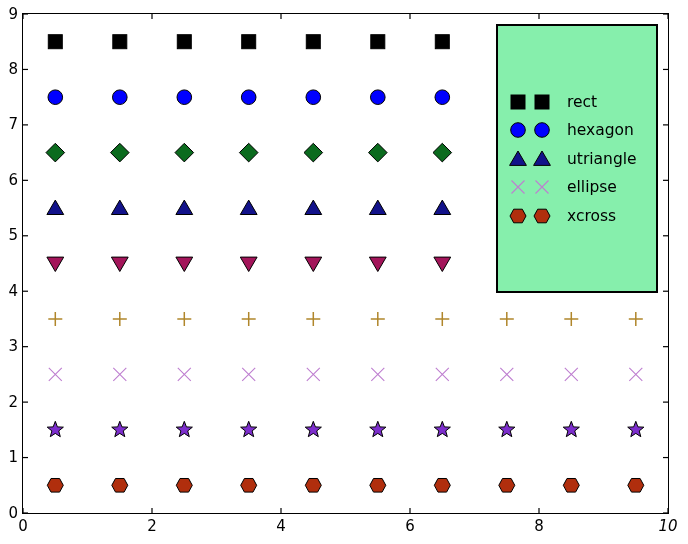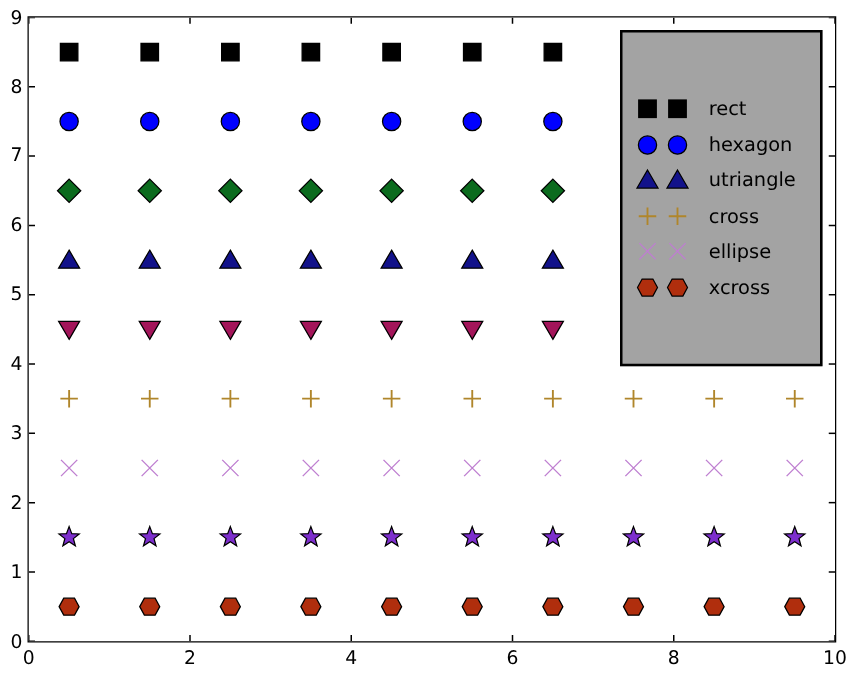--- a/index.html
+++ b/index.html
@@ -25,7 +25,7 @@
   .legend-box{
     position:absolute;left:496px;top:24px;
     width:158px;height:261px;
-    background:#a3a3a3;
+    background:#86efac;
     border:2px solid #000;
     z-index:5;
     display:flex;flex-direction:column;justify-content:center;

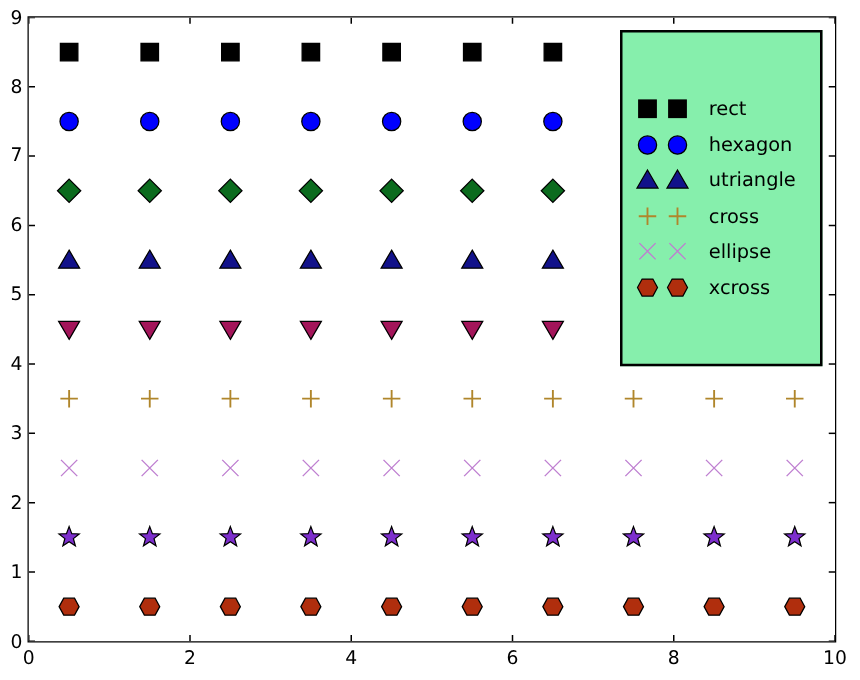--- a/index.html
+++ b/index.html
@@ -407,15 +407,6 @@
       </div>
       <div class="legend-row">
         <svg class="legend-marker" width="22" height="20" viewBox="-11 -10 22 20">
-          <path d="M-7,0 H7 M0,-7 V7" stroke="#b0862b" stroke-width="1.5" fill="none"></path>
-        </svg>
-        <svg class="legend-marker" width="22" height="20" viewBox="-11 -10 22 20">
-          <path d="M-7,0 H7 M0,-7 V7" stroke="#b0862b" stroke-width="1.5" fill="none"></path>
-        </svg>
-        <span class="legend-label">cross</span>
-      </div>
-      <div class="legend-row">
-        <svg class="legend-marker" width="22" height="20" viewBox="-11 -10 22 20">
           <path d="M-6.5,-6.5 L6.5,6.5 M-6.5,6.5 L6.5,-6.5" stroke="#be7ed0" stroke-width="1.1" fill="none"></path>
         </svg>
         <svg class="legend-marker" width="22" height="20" viewBox="-11 -10 22 20">

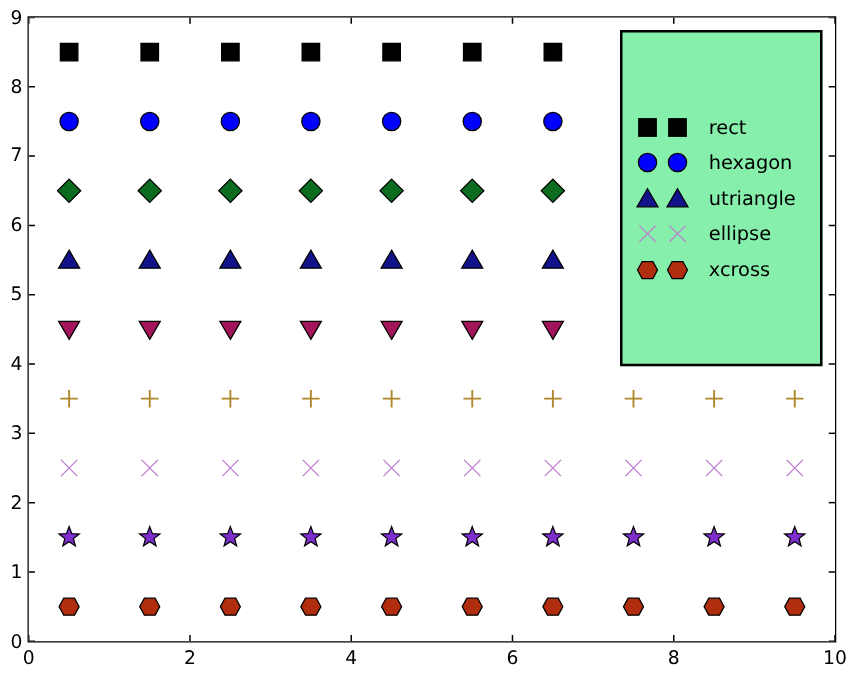--- a/index.html
+++ b/index.html
@@ -362,7 +362,7 @@
       <div class="tick-label xtick-label" style="left: 264px; top: 517px;">4</div>
       <div class="tick-label xtick-label" style="left: 393px; top: 517px;">6</div>
       <div class="tick-label xtick-label" style="left: 522px; top: 517px;">8</div>
-      <div class="tick-label xtick-label" style="left: 651px; top: 517px;">10</div>
+      <div class="tick-label xtick-label" style="left: 651px; top: 517px; font-style: italic;">10</div>
     </div>
   <div id="ytick-labels">
       <div class="tick-label ytick-label" style="left: 0px; top: 503.5px;">0</div>

